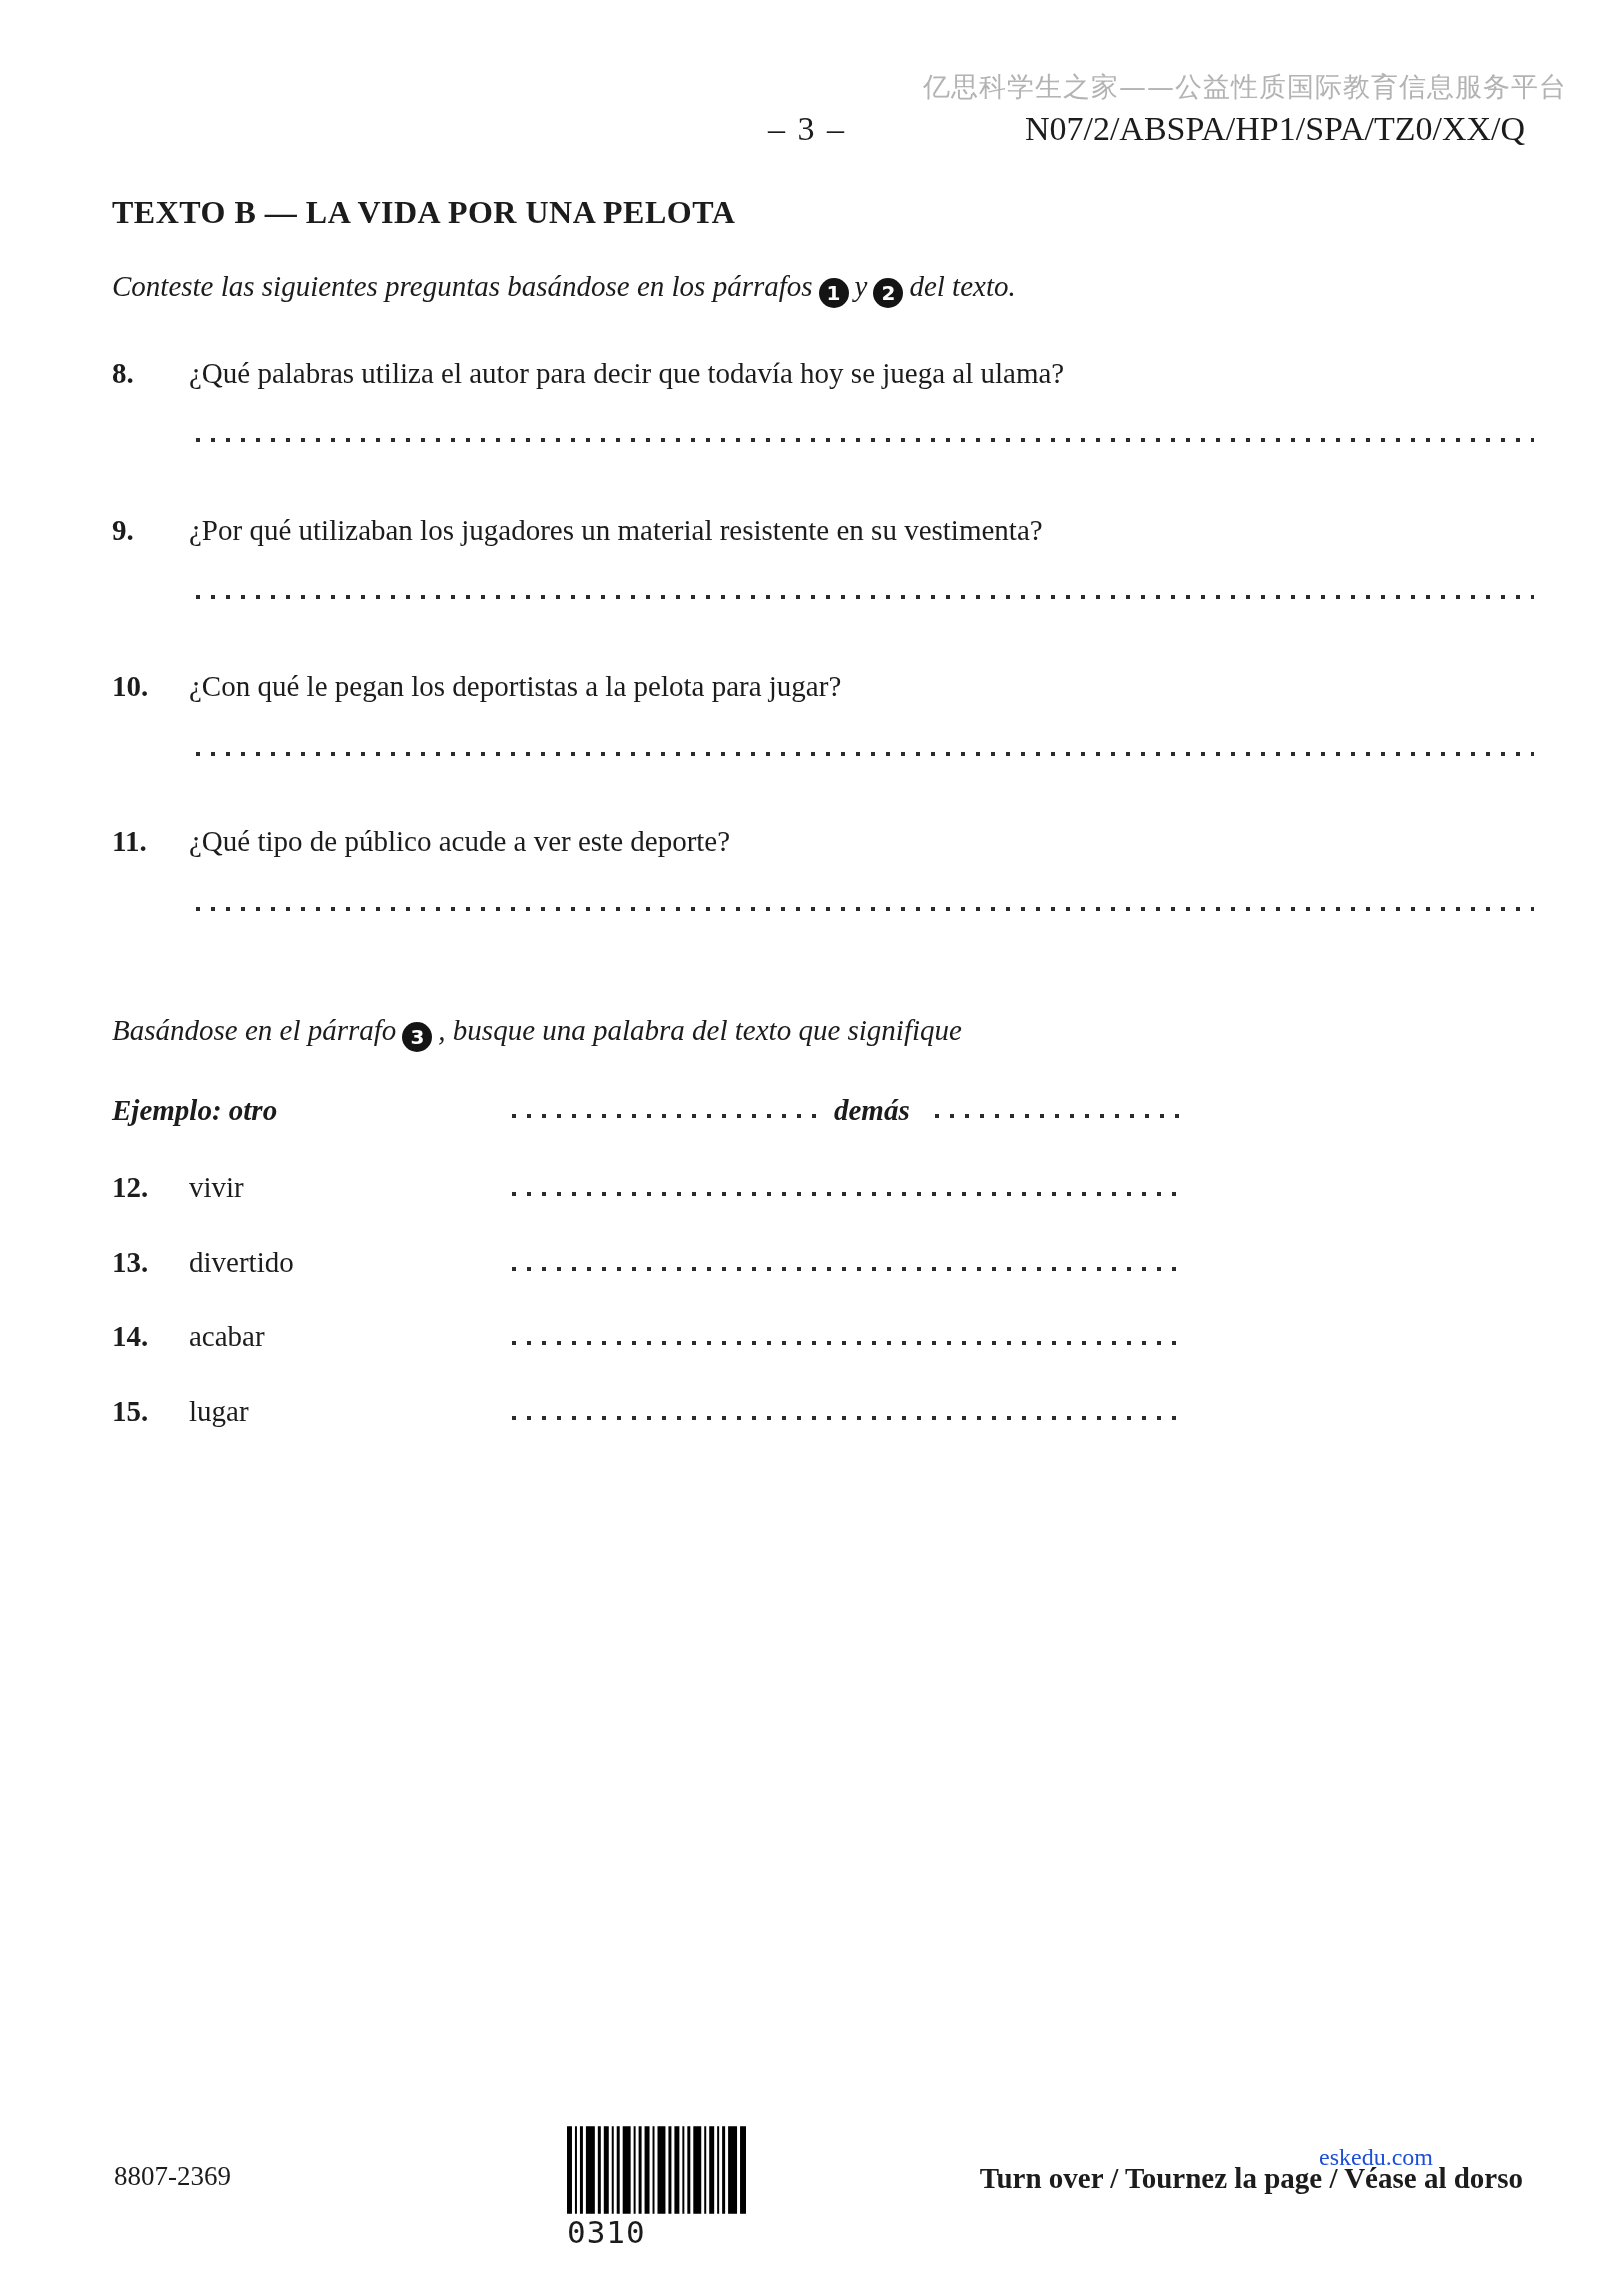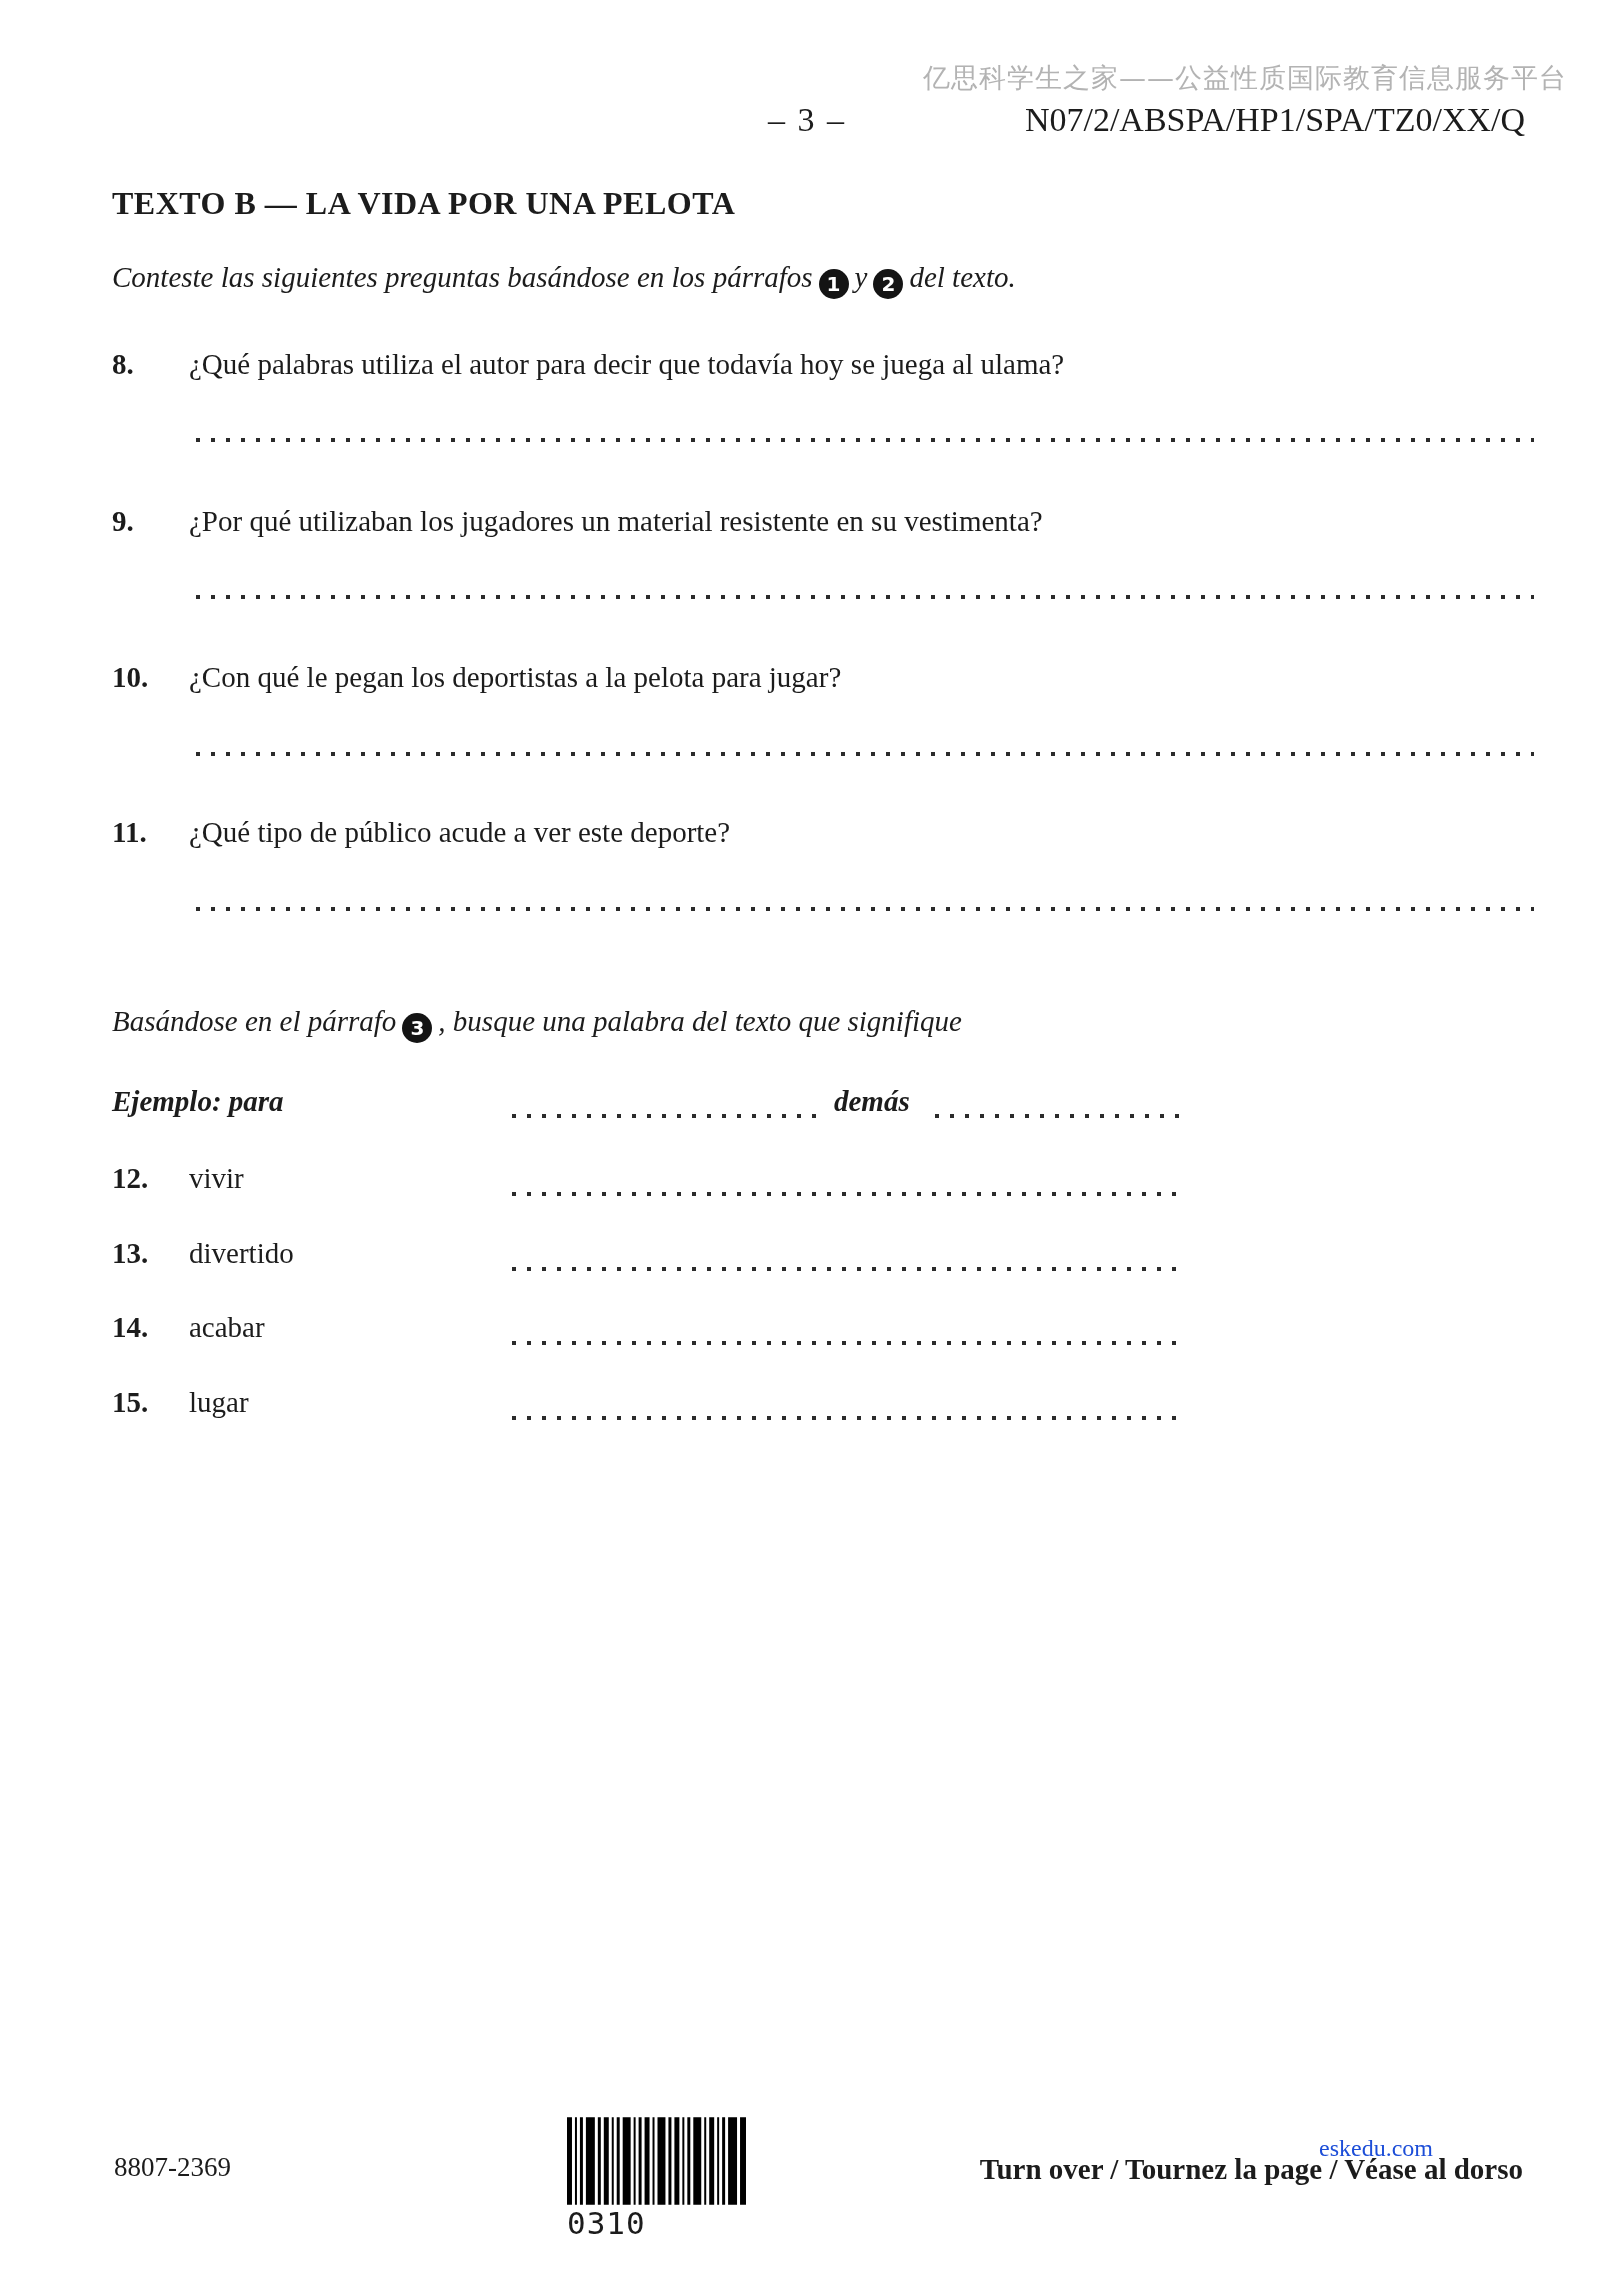--- a/index.html
+++ b/index.html
@@ -17,7 +17,7 @@
     color: #1c1c1c;
     overflow: hidden;
   }
-  .abs { position: absolute; white-space: nowrap; }
+  .abs { position: absolute; white-space: nowrap; margin-top: 9px; }
 
   .cn-watermark {
     left: 923px; top: 60px;

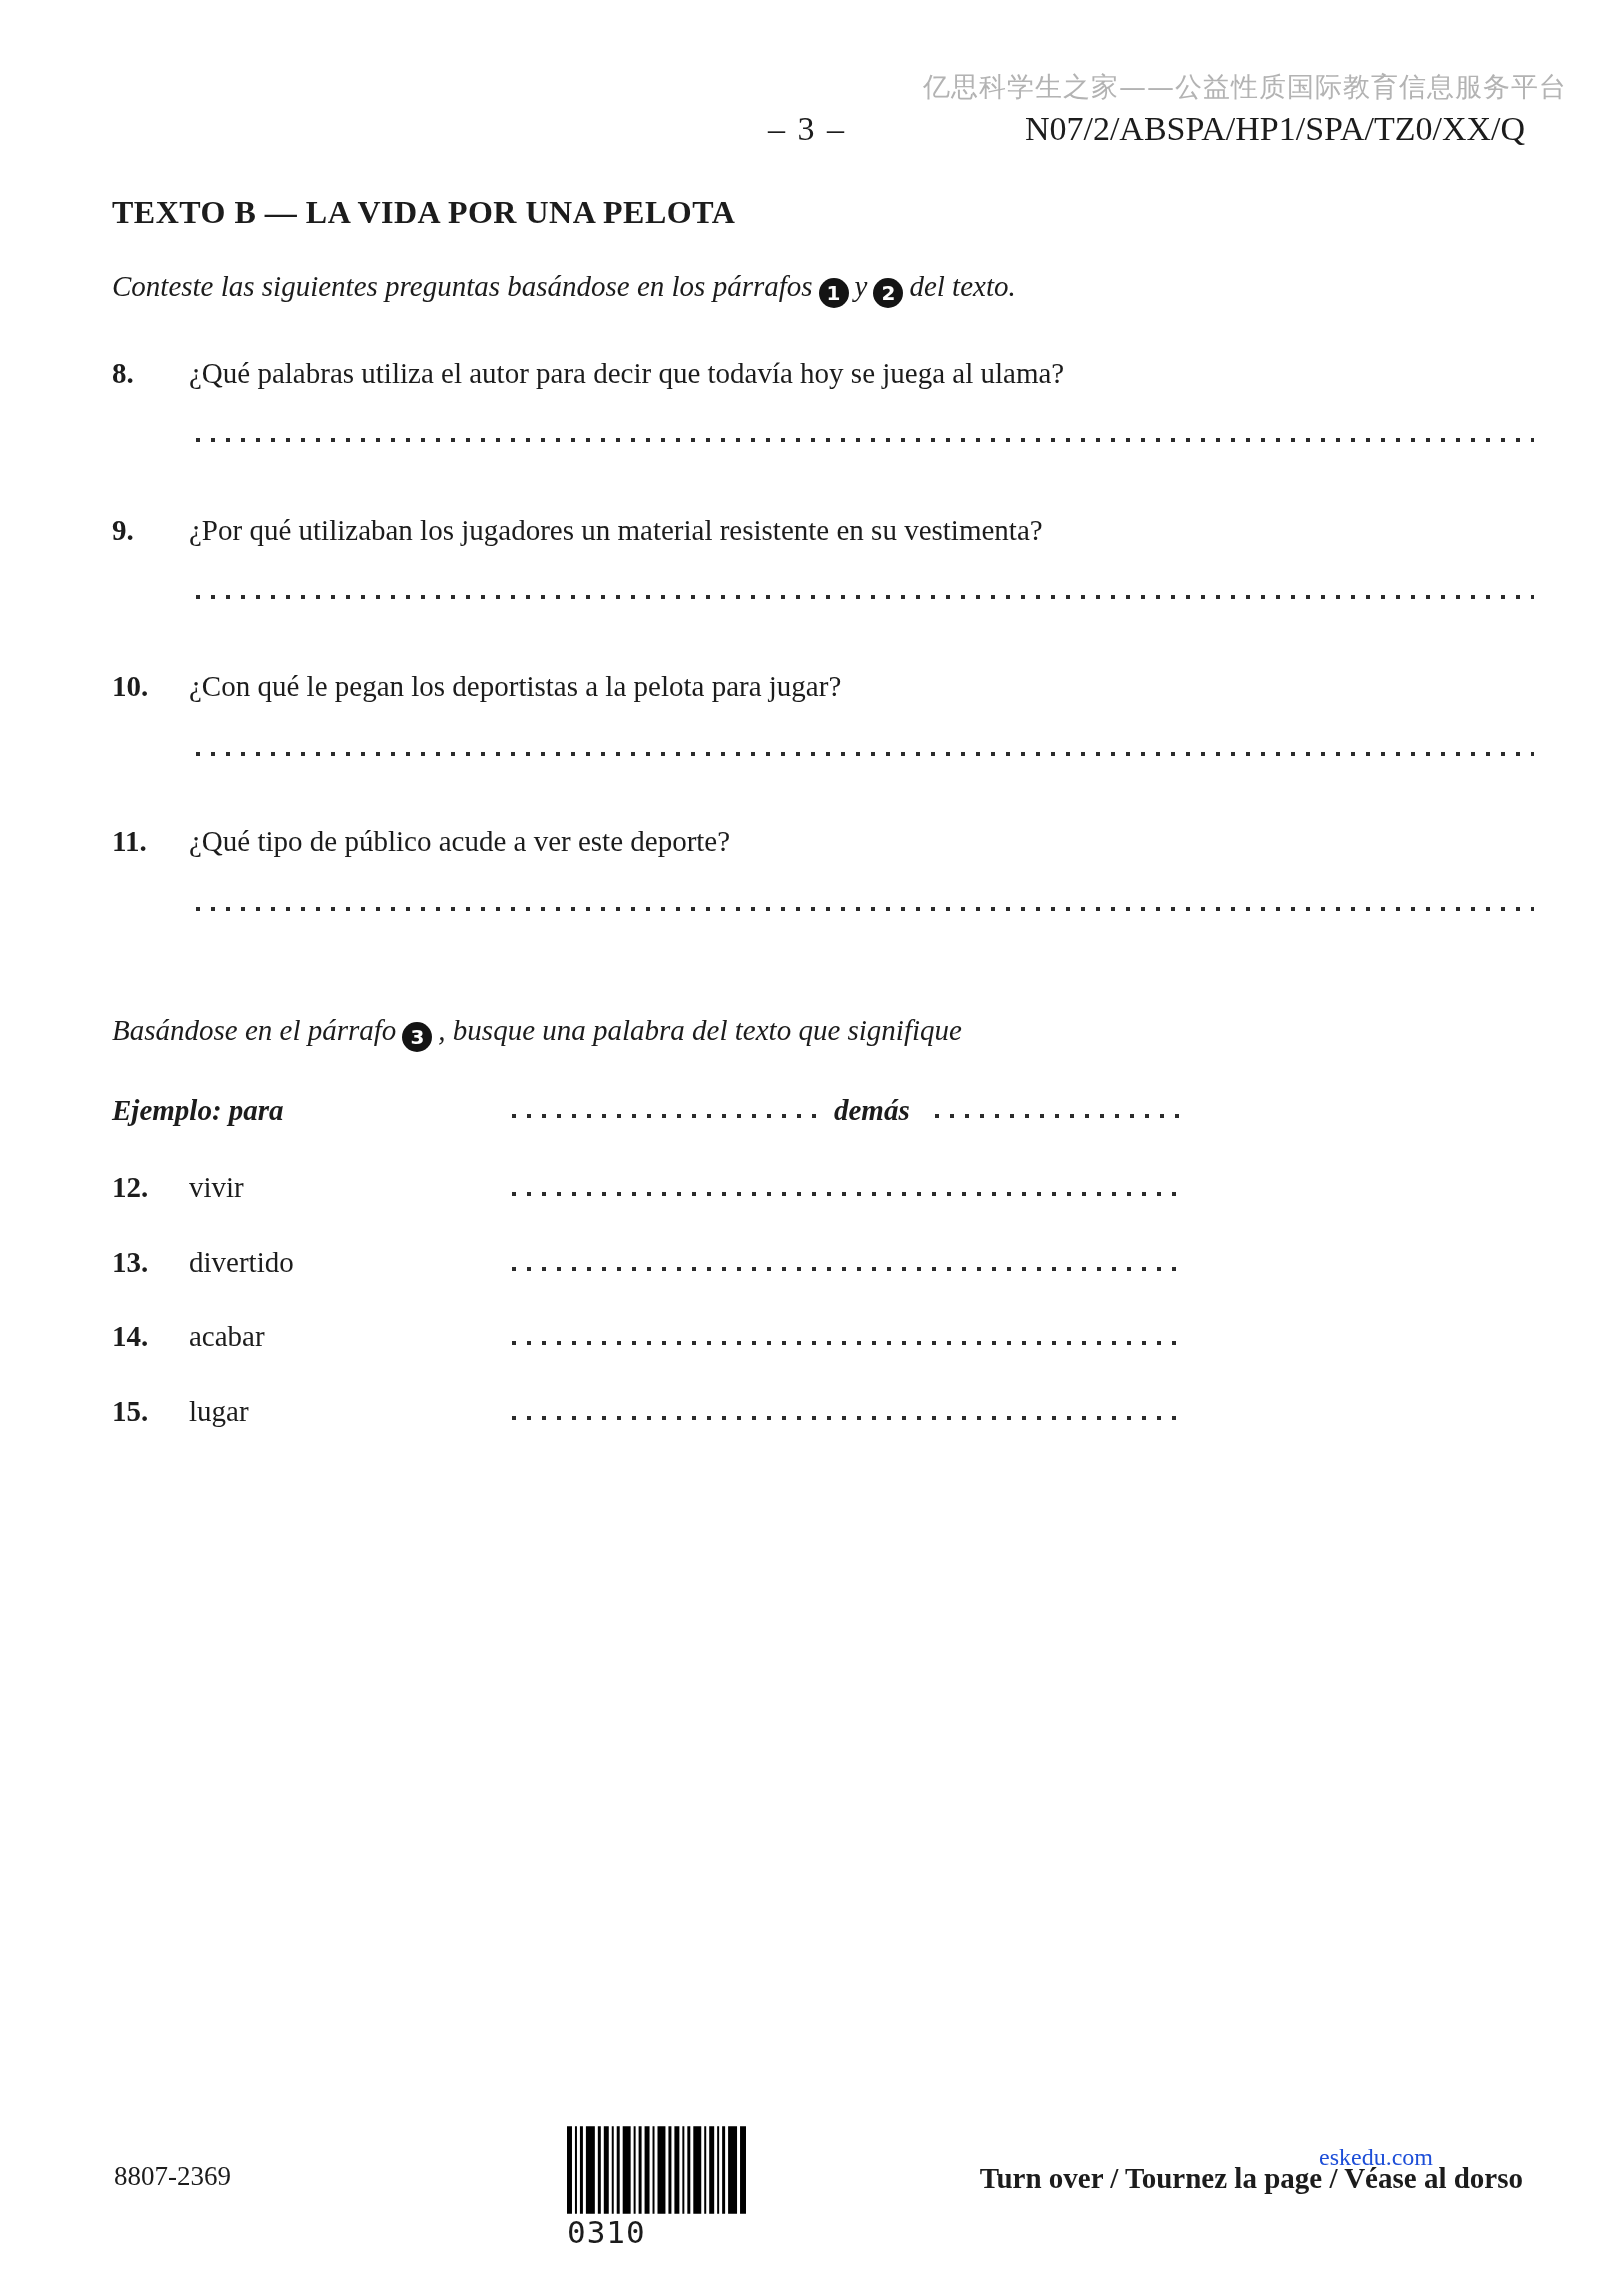--- a/index.html
+++ b/index.html
@@ -154,7 +154,7 @@
     <span>Basándose en el párrafo</span><span class="badge">3</span><span>, busque una palabra del texto que signifique</span>
   </div>
 
-  <div class="abs example-label">Ejemplo: para</div>
+  <div class="abs example-label">Ejemplo: otro</div>
   <div class="dotline" style="left:512px; top:1114px; width:306px"></div>
   <div class="abs example-answer">demás</div>
   <div class="dotline" style="left:935px; top:1114px; width:244px"></div>

